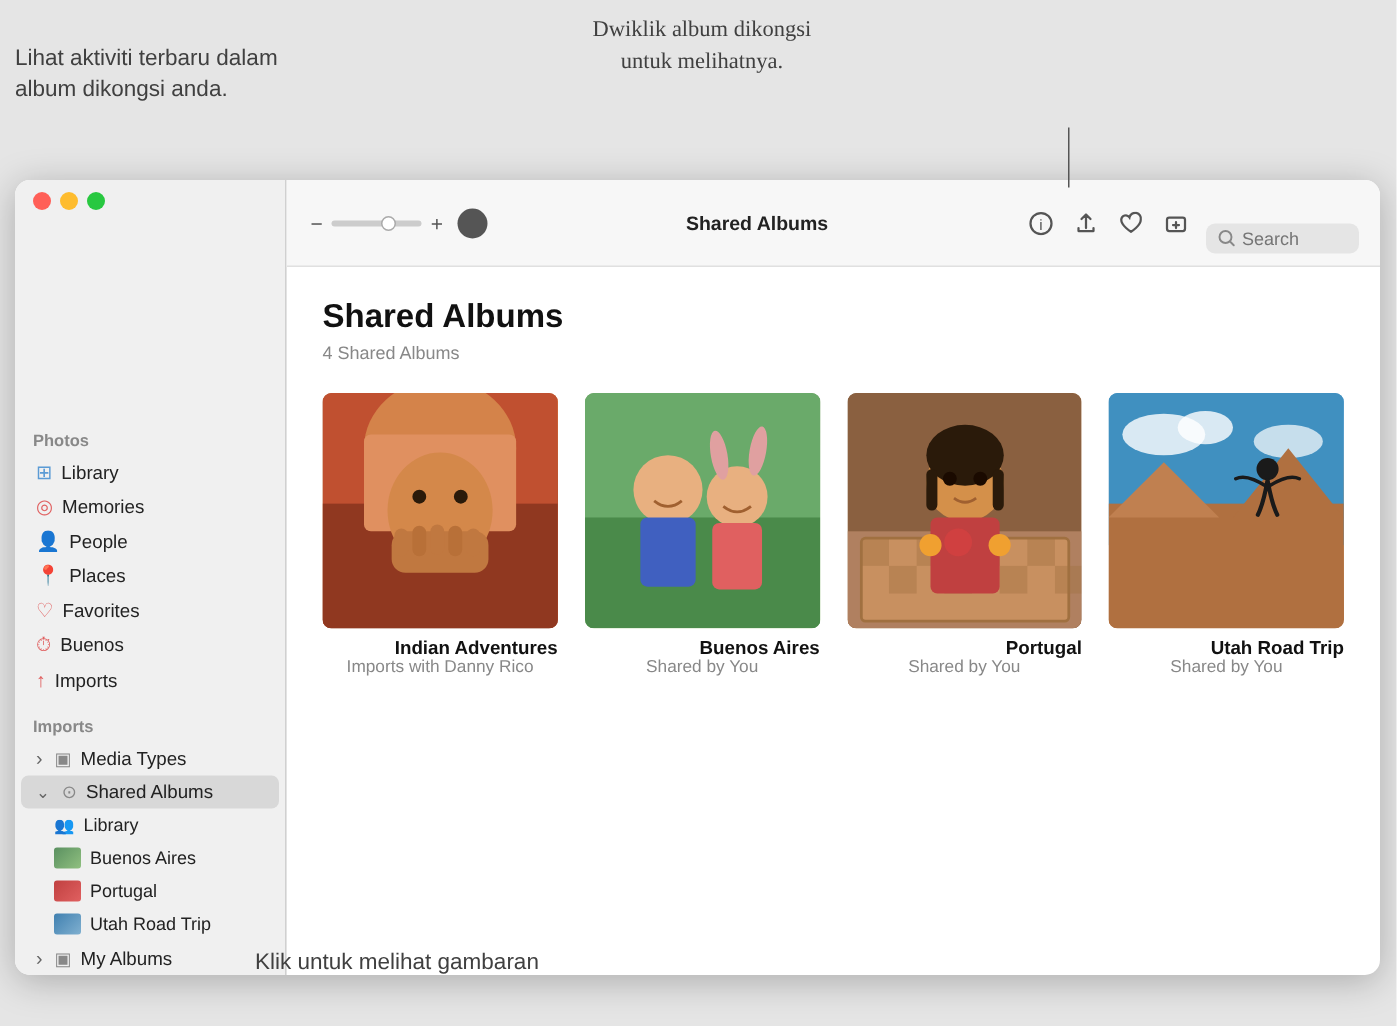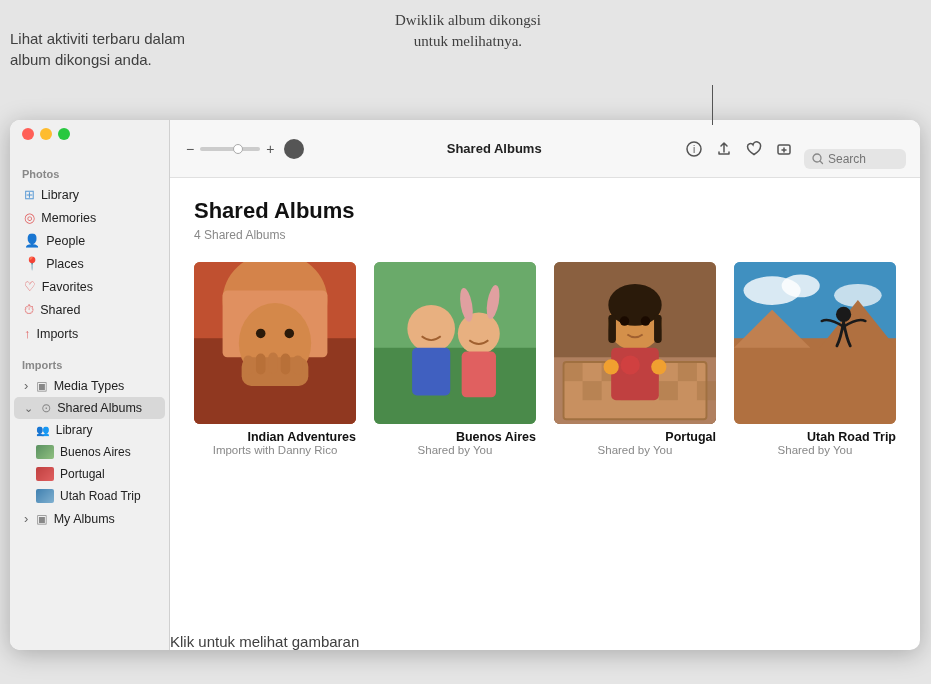--- a/index.html
+++ b/index.html
@@ -38,13 +38,14 @@
 
     
     .sidebar {
-      width: 160px;
+      width: 181px;
       background: #f0f0f0;
       border-right: 1px solid #d0d0d0;
       display: flex;
       flex-direction: column;
       padding-top: 40px;
       flex-shrink: 0;
+      justify-content: flex-end;
     }
 
     .sidebar-section-label {

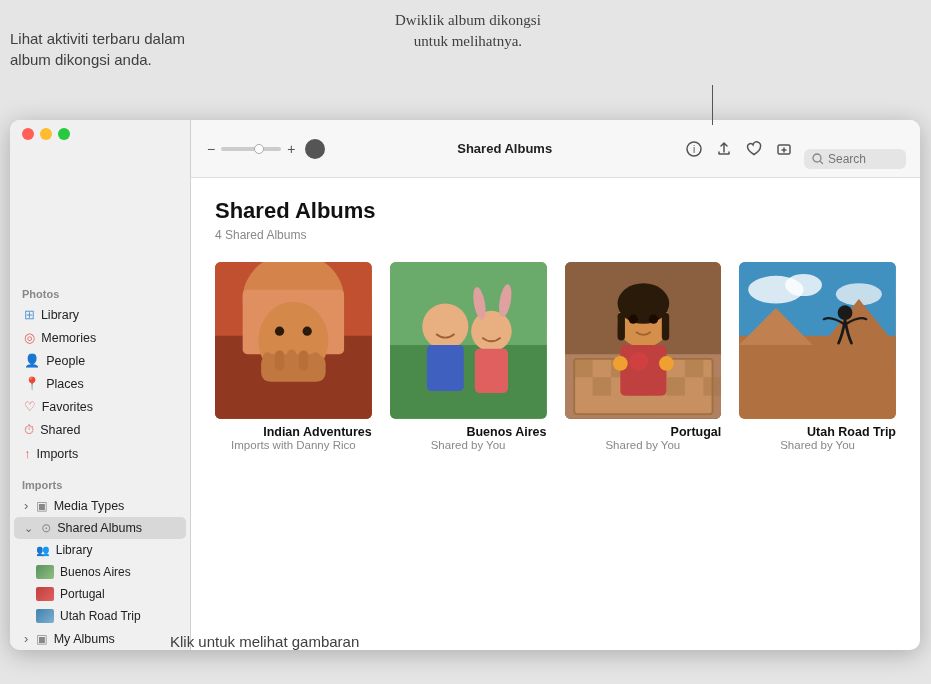--- a/index.html
+++ b/index.html
@@ -363,7 +363,7 @@
     </div>
     <div class="sidebar-item">
       <span style="color:#e06060; font-size:13px;">⏱</span>
-      <span>Shared</span>
+      <span>Buenos</span>
     </div>
     <div class="sidebar-item">
       <span style="color:#e06060; font-size:13px;">↑</span>

